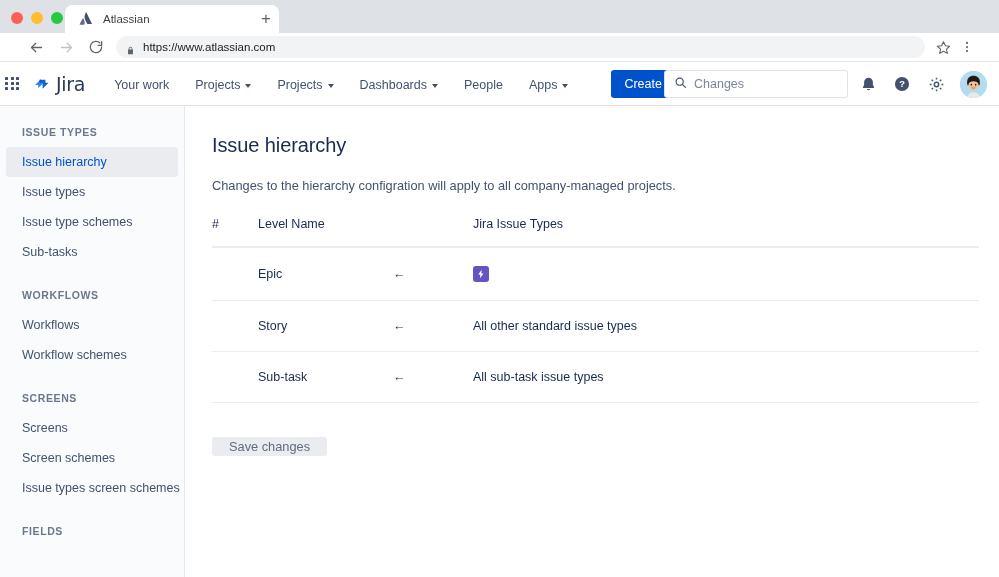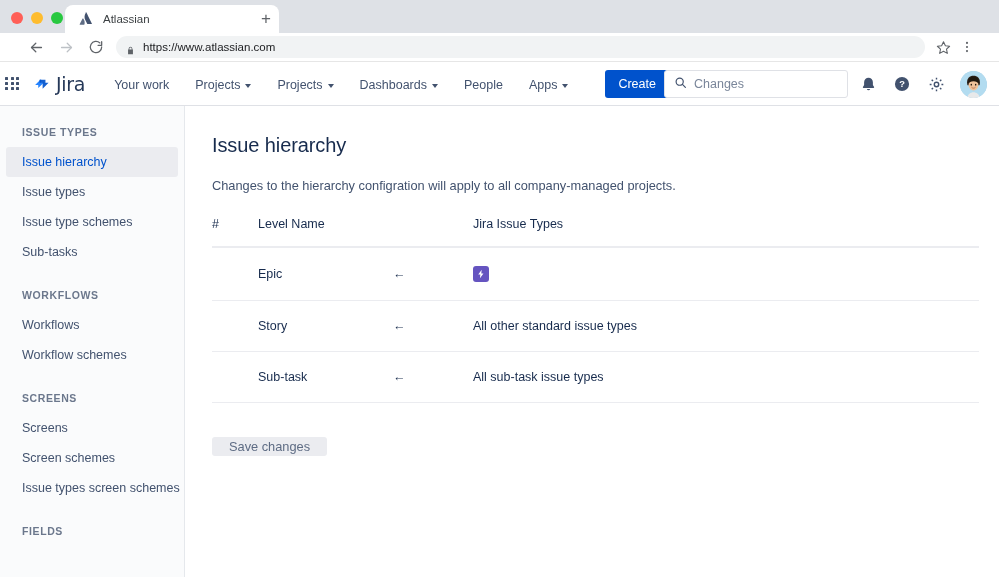--- a/index.html
+++ b/index.html
@@ -142,7 +142,7 @@
     font-size: 12.5px;
     padding: 7px 13px;
     border-radius: 3px;
-    margin-left: 20px;
+    margin-left: 26px;
     border: none;
     white-space: nowrap;
   }

